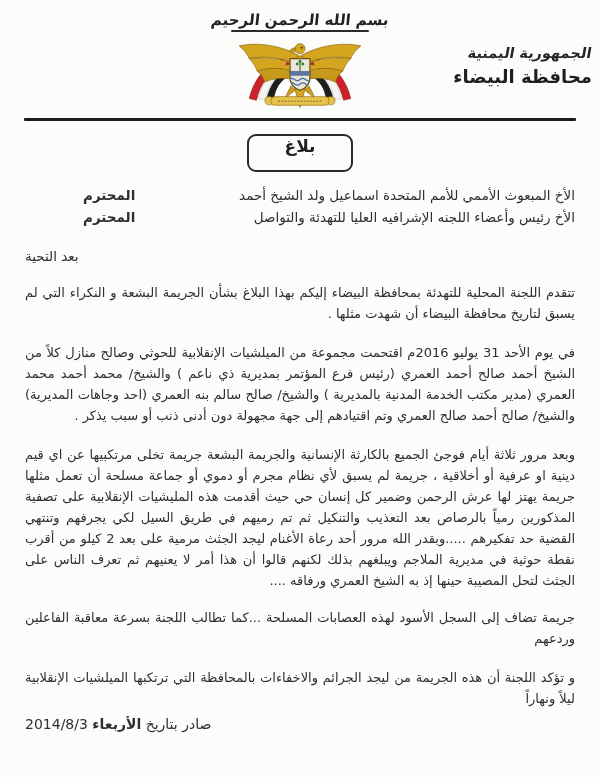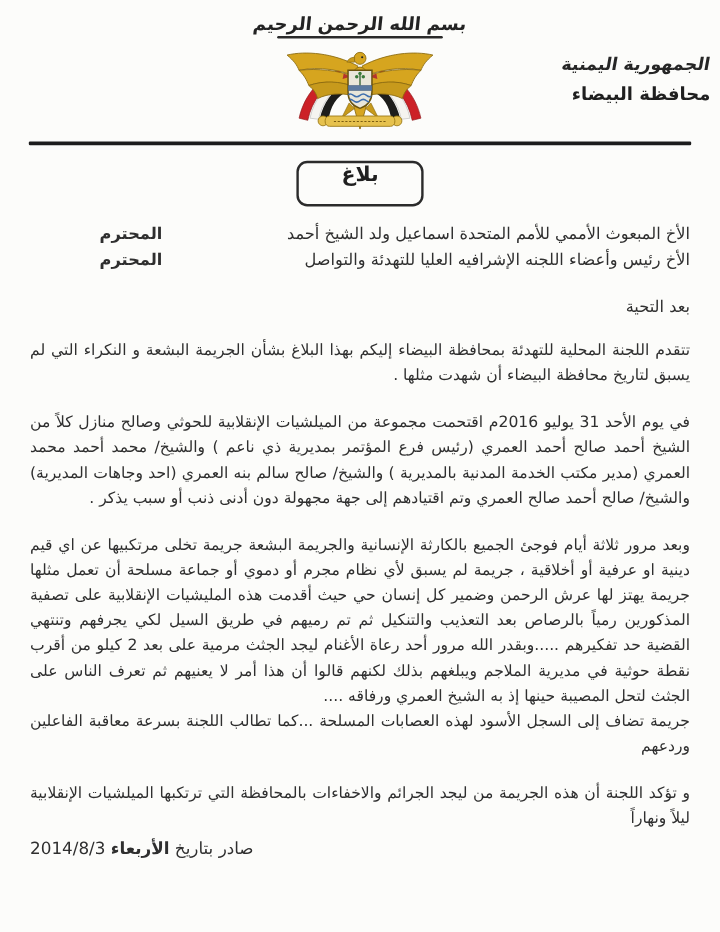--- a/index.html
+++ b/index.html
@@ -45,7 +45,7 @@
   }
   .header-right .gov,
   .header-right .committee{
-    font-size:15px;font-weight:bold;color:#1f1f1f;
+    font-size:18px;font-weight:bold;color:#1f1f1f;
   }
   .rule{
     position:absolute;top:118px;left:24px;right:24px;

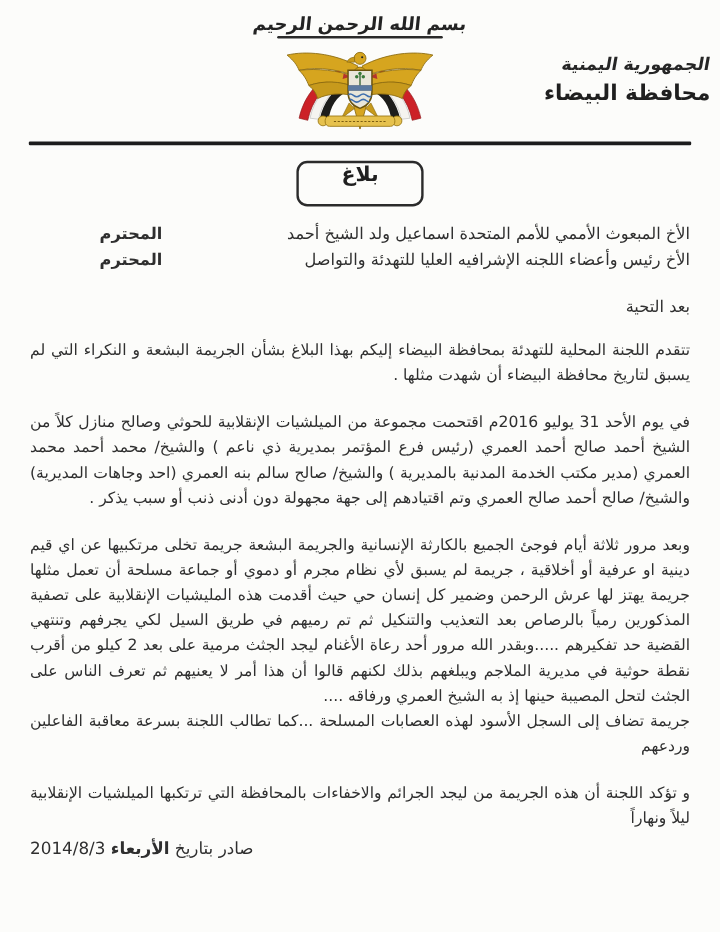--- a/index.html
+++ b/index.html
@@ -71,7 +71,7 @@
   }
   .addr-row .honorific{font-weight:bold;}
   .salutation{
-    text-align:right;margin-top:20px;
+    text-align:left;margin-top:20px;
     font-size:13.5px;
   }
   p.para{

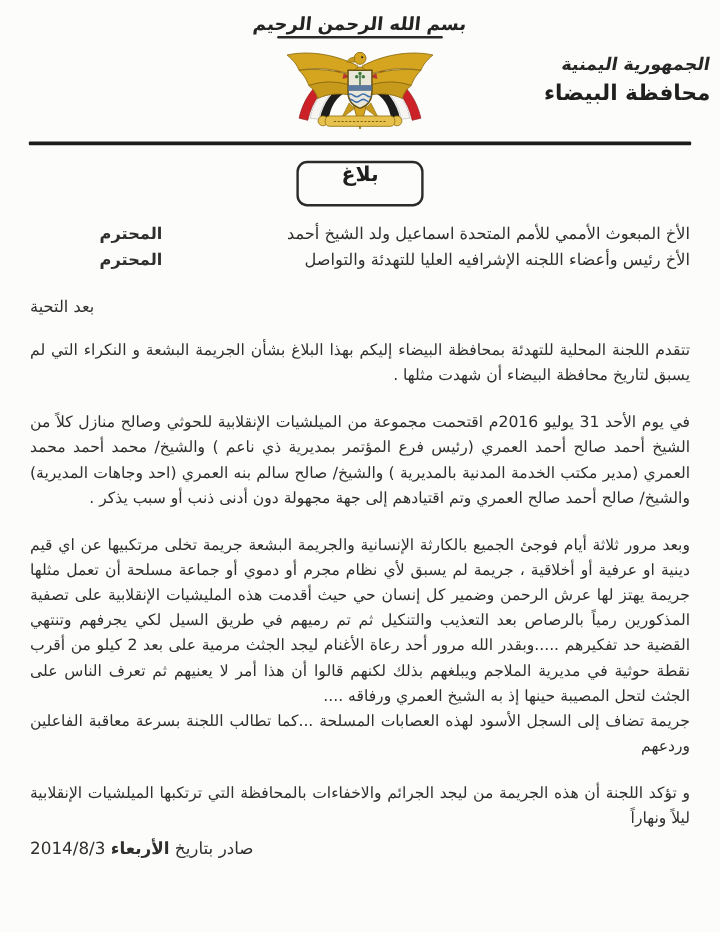--- a/index.html
+++ b/index.html
@@ -79,7 +79,7 @@
     text-align:justify;
     margin:18px 0 0 0;
   }
-  p.para.tight{margin-top:0;}
+  p.para.tight{margin-top:16px;}
   .issued{
     text-align:left;margin-top:7px;
     font-size:14px;

